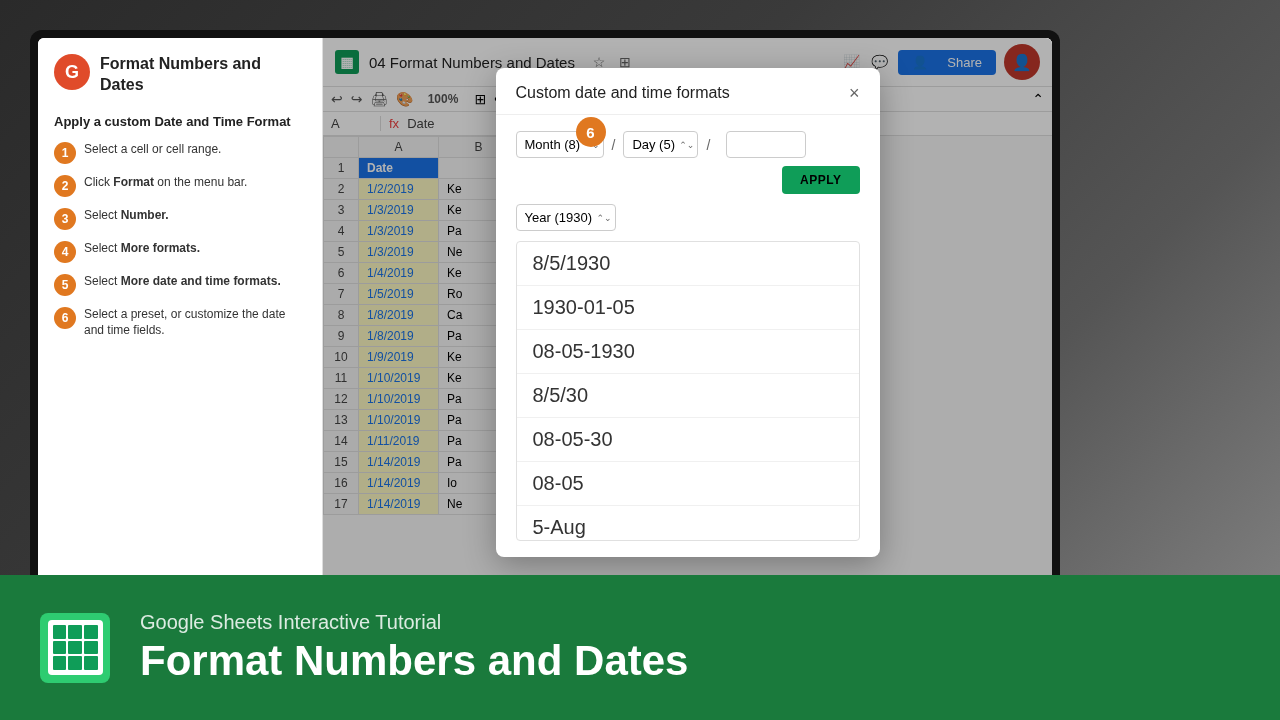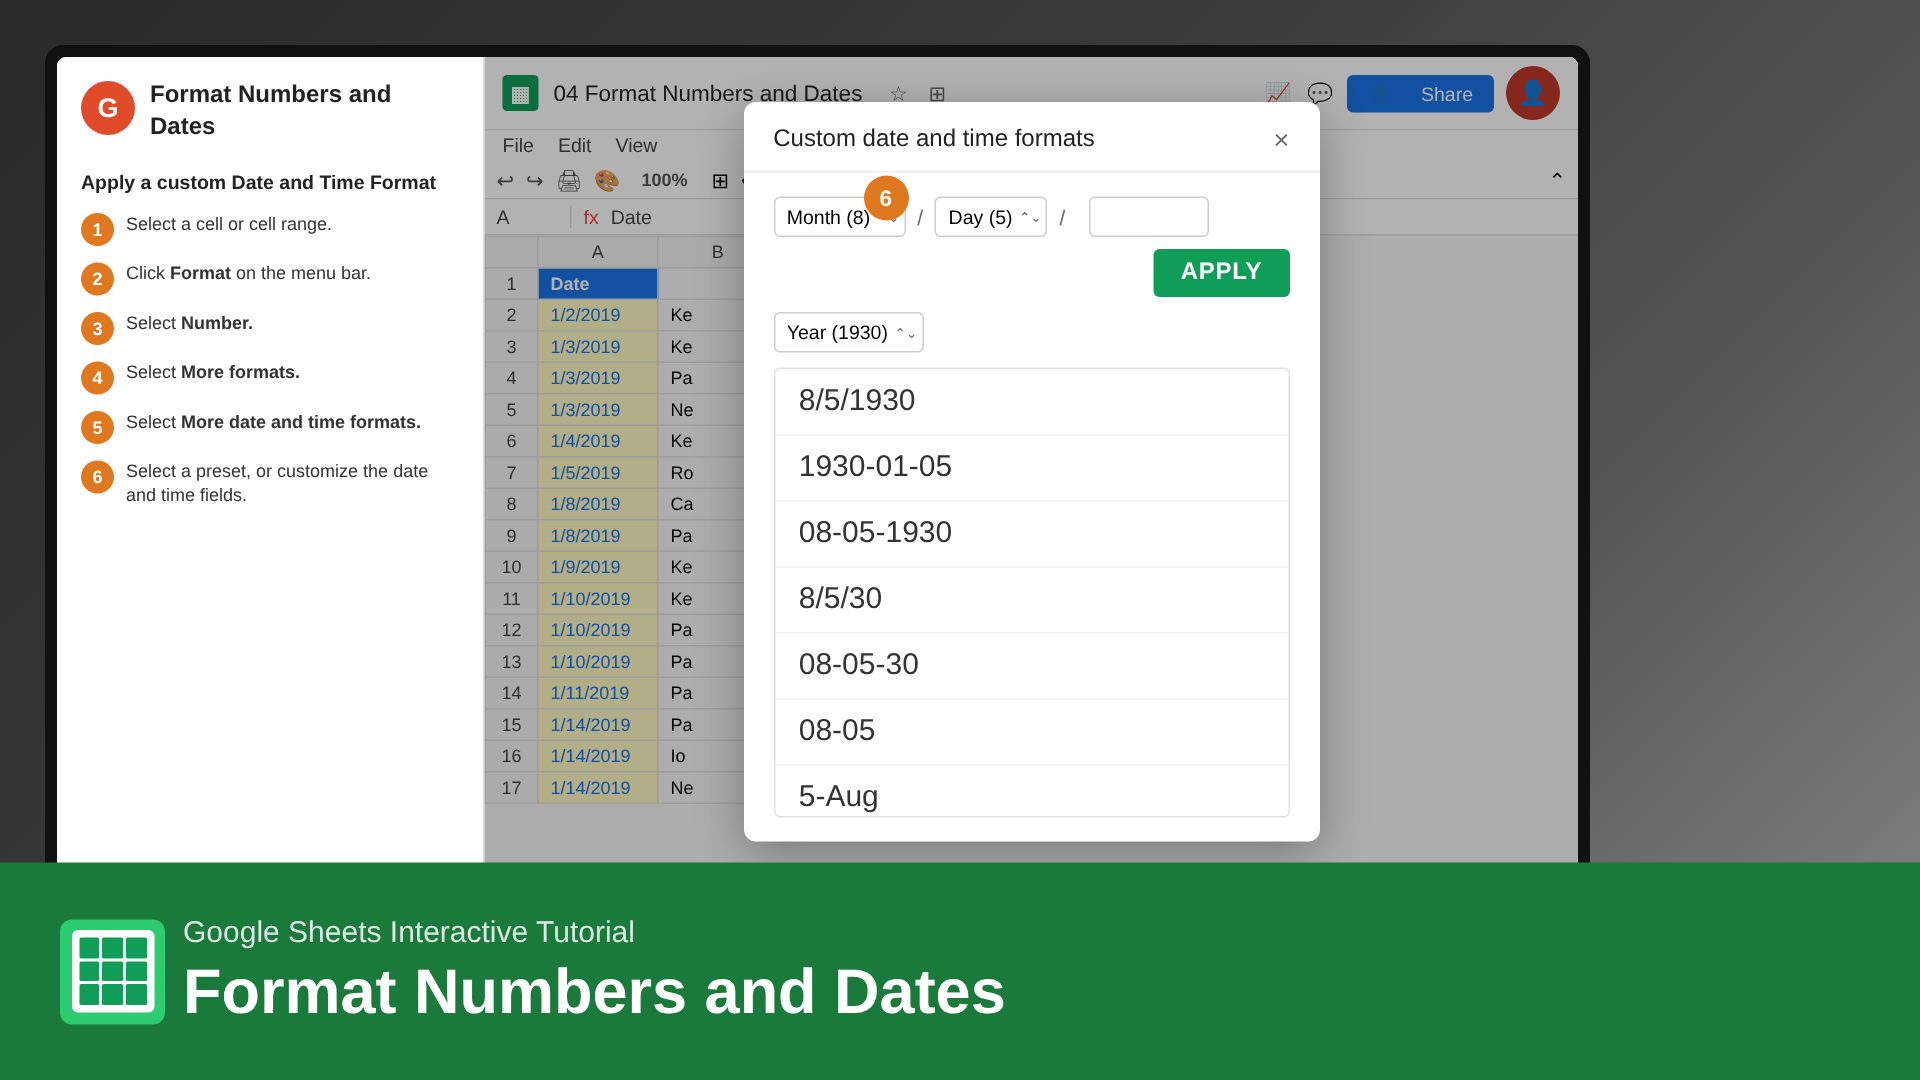--- a/index.html
+++ b/index.html
@@ -572,11 +572,6 @@
         </div>
       </div>
 
-      <div class="menu-bar">
-        <span class="menu-item">File</span>
-        <span class="menu-item">Edit</span>
-        <span class="menu-item">View</span>
-      </div>
 
       <div class="toolbar-row">
         <span style="font-size:14px; color:#555;">↩</span>

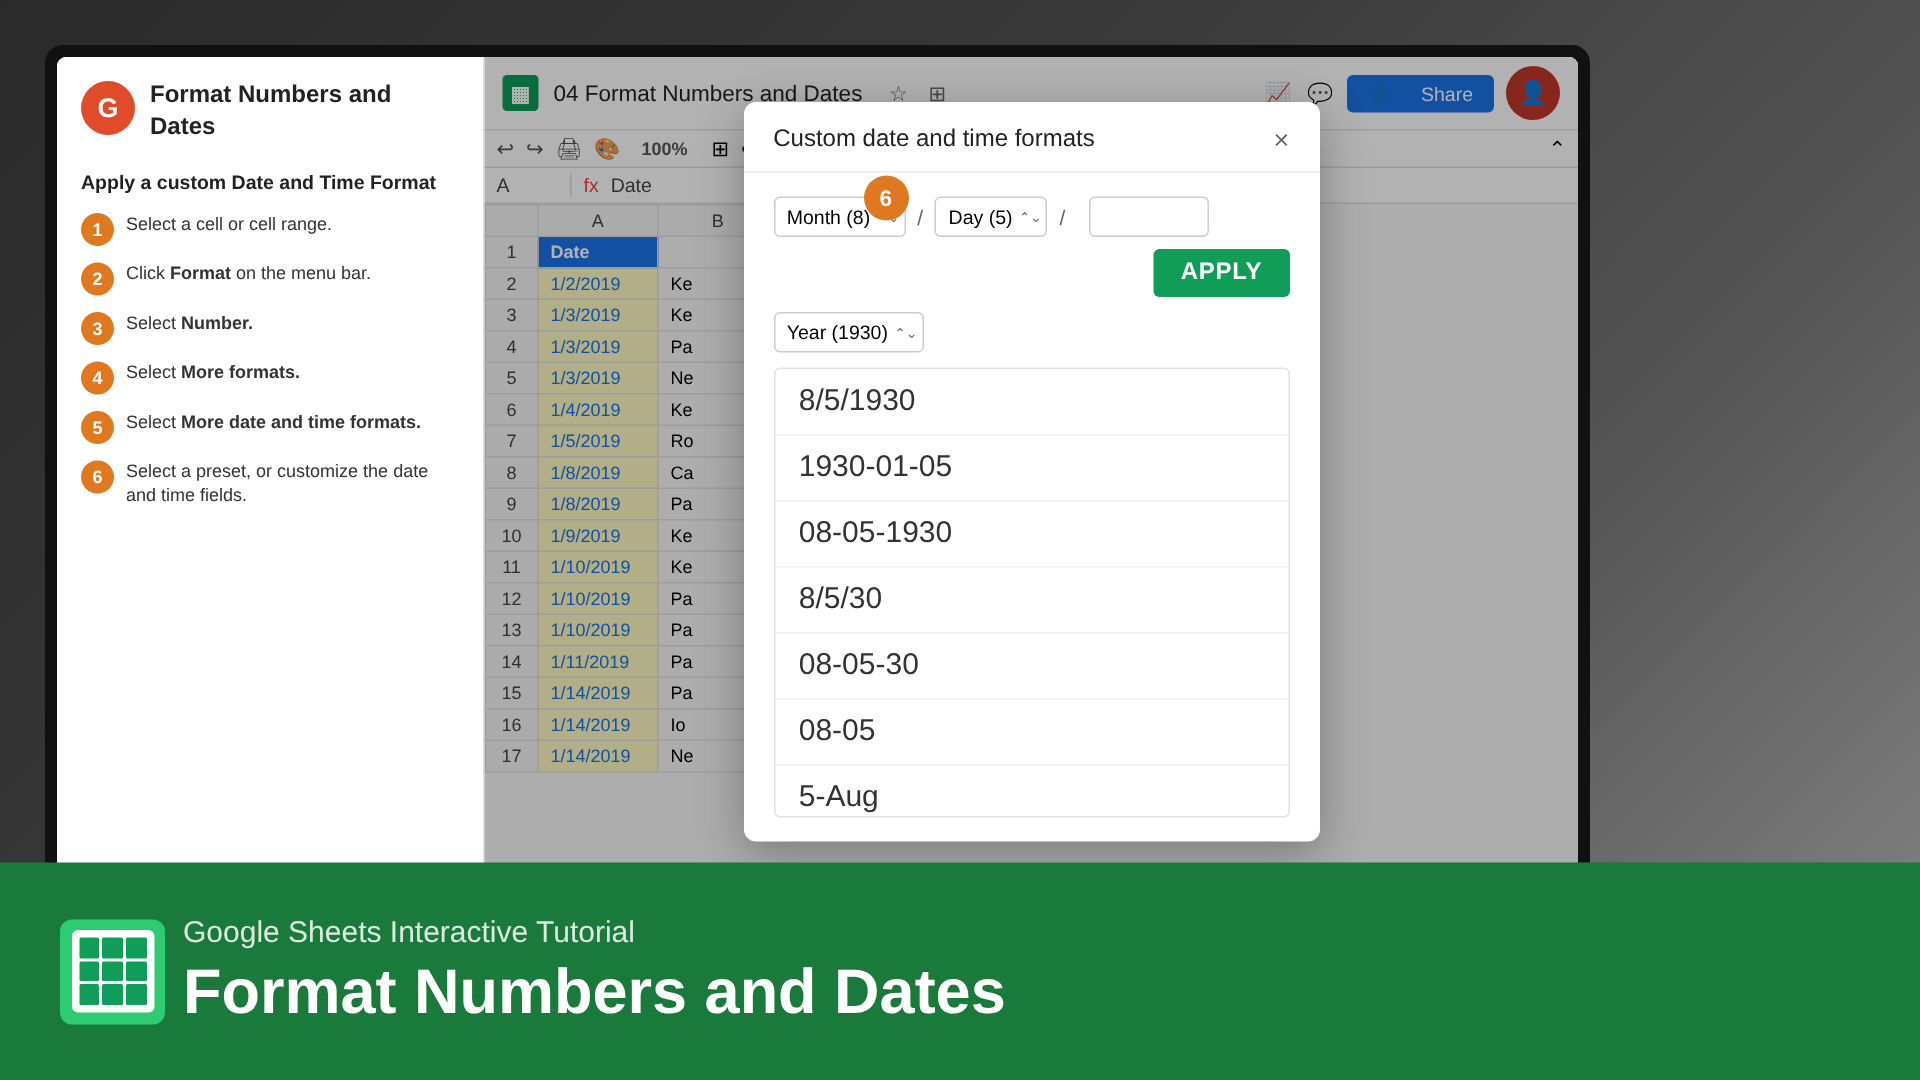--- a/index.html
+++ b/index.html
@@ -379,11 +379,11 @@
 
     .apply-btn {
       background: #0f9d58;
-      color: #ffffff;
+      color: #000000;
       border: none;
       padding: 7px 18px;
       border-radius: 4px;
-      font-size: 16px;
+      font-size: 12px;
       font-weight: bold;
       cursor: pointer;
       text-transform: uppercase;

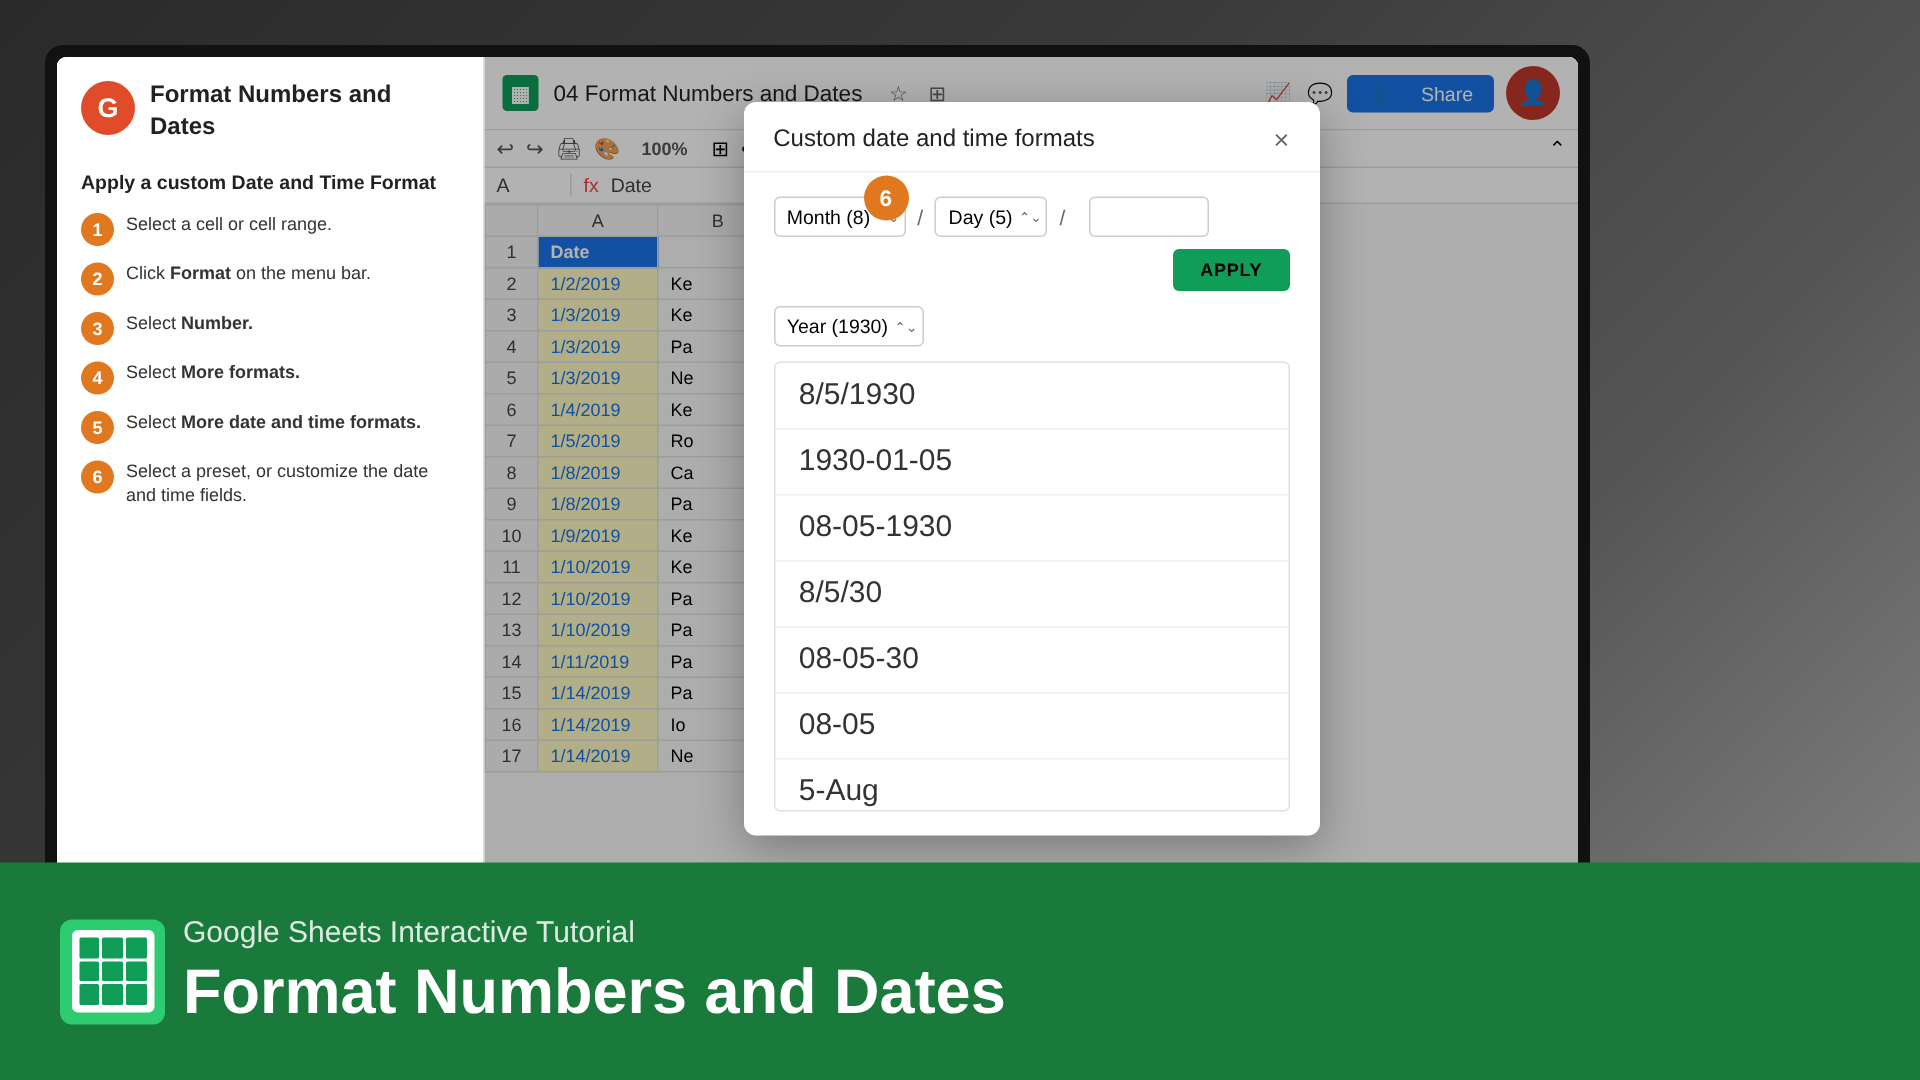--- a/index.html
+++ b/index.html
@@ -440,7 +440,7 @@
       display: flex;
       align-items: center;
       padding: 0 40px;
-      gap: 12px;
+      gap: 30px;
     }
 
     .bottom-sheets-logo {

